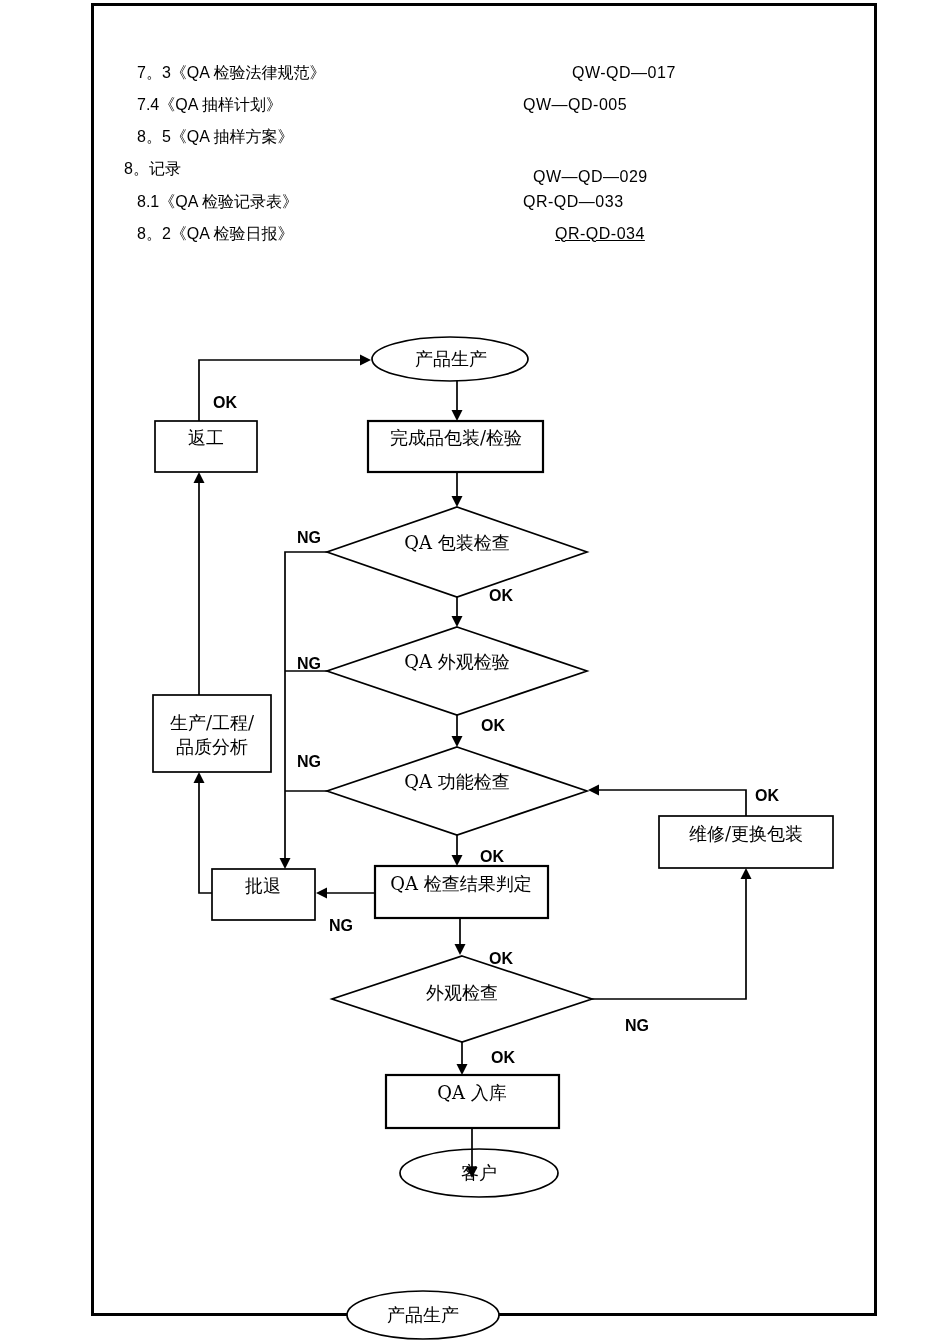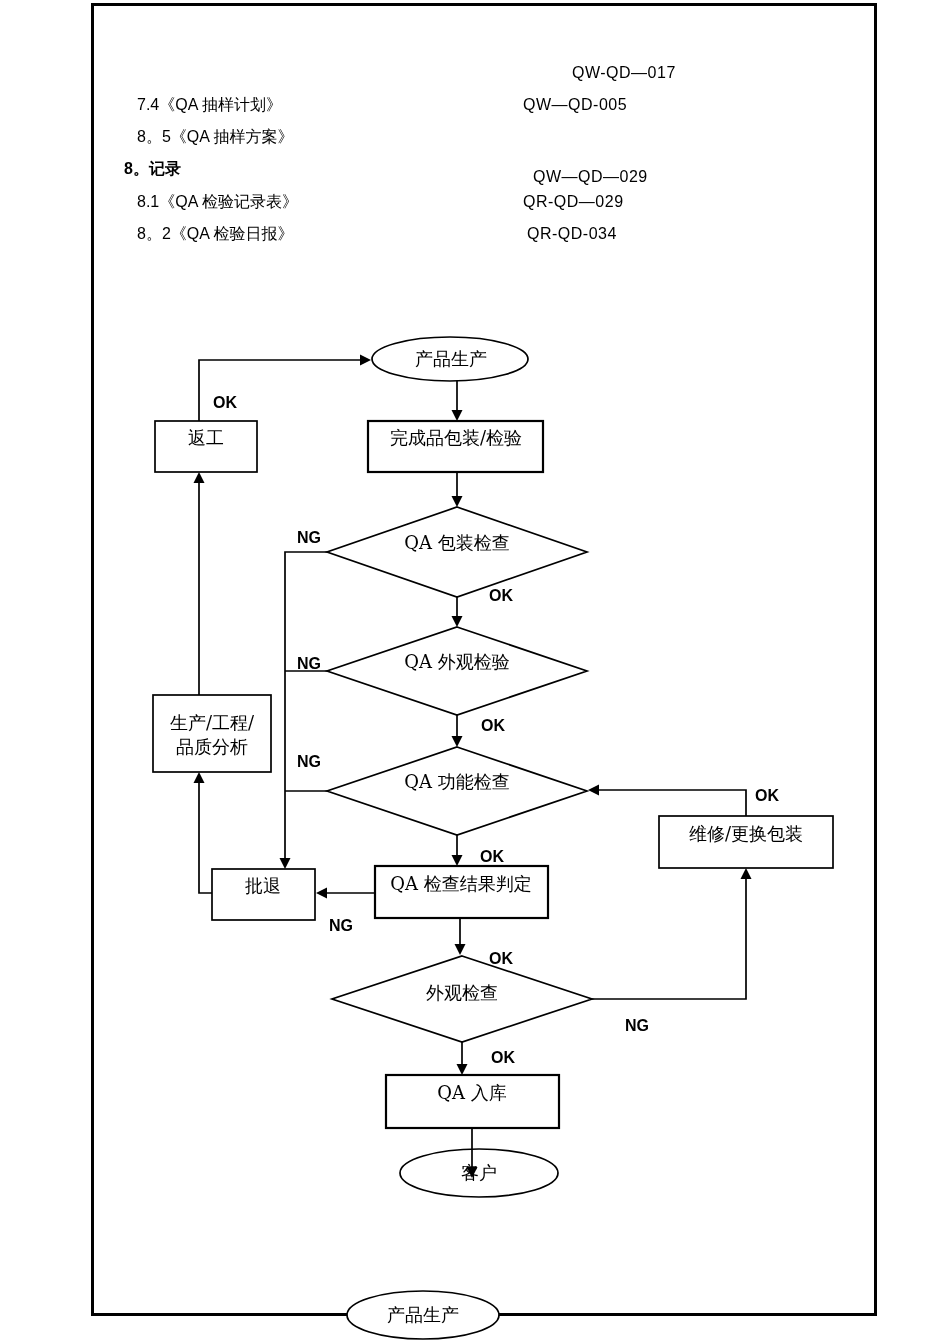--- a/index.html
+++ b/index.html
@@ -31,6 +31,7 @@
 
   <div class="doc-list">
     <div class="row">
+      <span class="lab ind-sub">7。3《QA 检验法律规范》</span>
       <span class="code c0">QW-QD—017</span>
     </div>
     <div class="row">

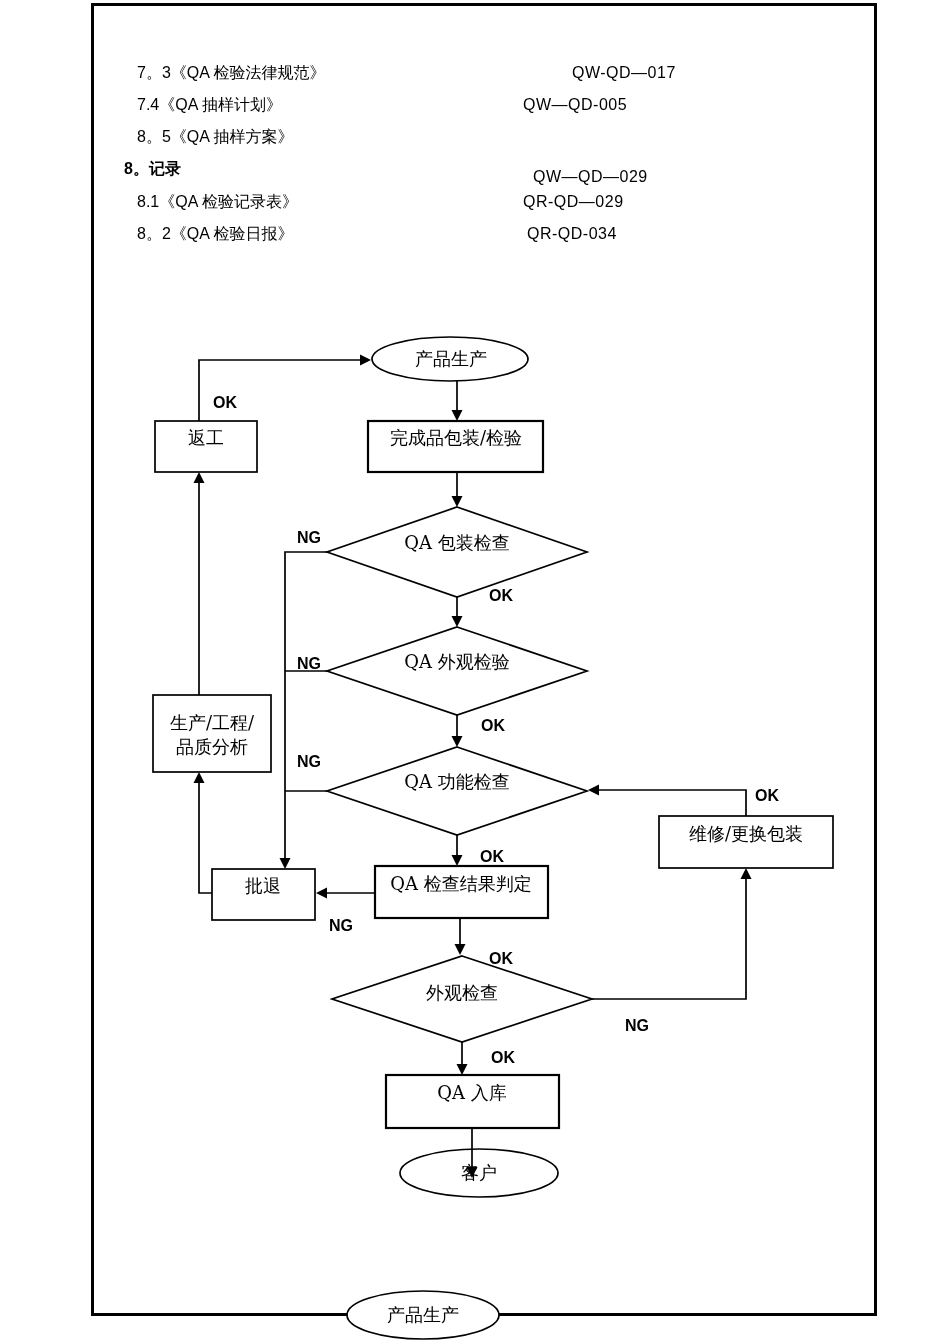--- a/index.html
+++ b/index.html
@@ -11,7 +11,7 @@
   .row{position:relative;height:32.15px;line-height:32.15px;font-size:16px;white-space:nowrap;}
   .lab{display:inline-block;}
   .ind-sub{margin-left:46px;}
-  .ind-main{margin-left:33px;font-weight:bold;}
+  .ind-main{margin-left:33px;}
   .code{position:absolute;top:0;letter-spacing:.5px;}
   .c0{left:481px;} .c1{left:432px;} .c2{left:442px;margin-top:40px;}
   .c4{left:432px;} .c5{left:436px;} .c6{left:438px;} .c7{left:447px;}

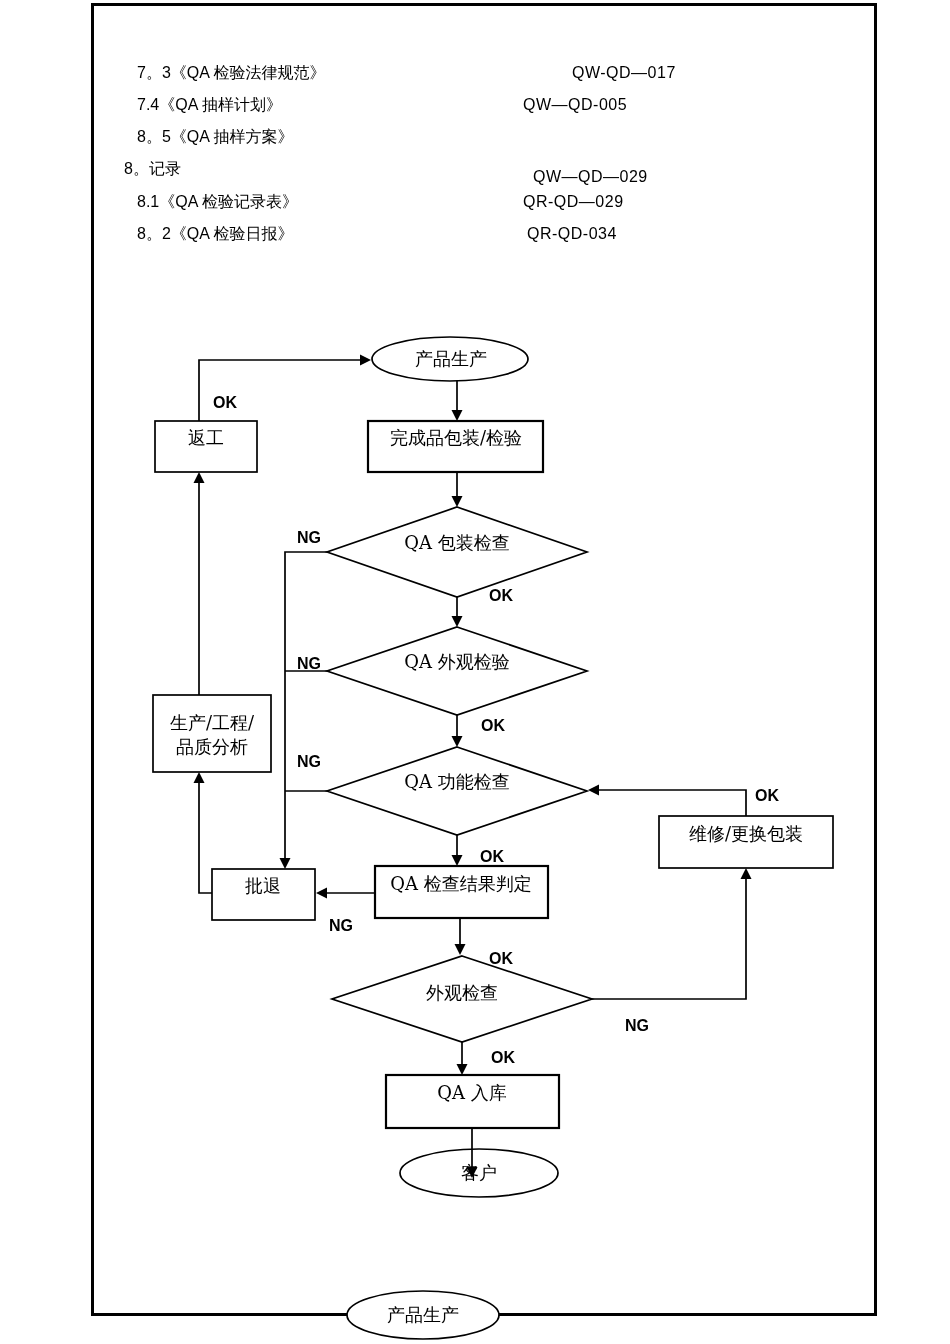--- a/index.html
+++ b/index.html
@@ -47,7 +47,7 @@
     </div>
     <div class="row">
       <span class="lab ind-sub">8.1《QA 检验记录表》</span>
-      <span class="code c4">QR-QD—029</span>
+      <span class="code c4">QR-QD—033</span>
     </div>
     <div class="row">
       <span class="lab ind-sub">8。2《QA 检验日报》</span>

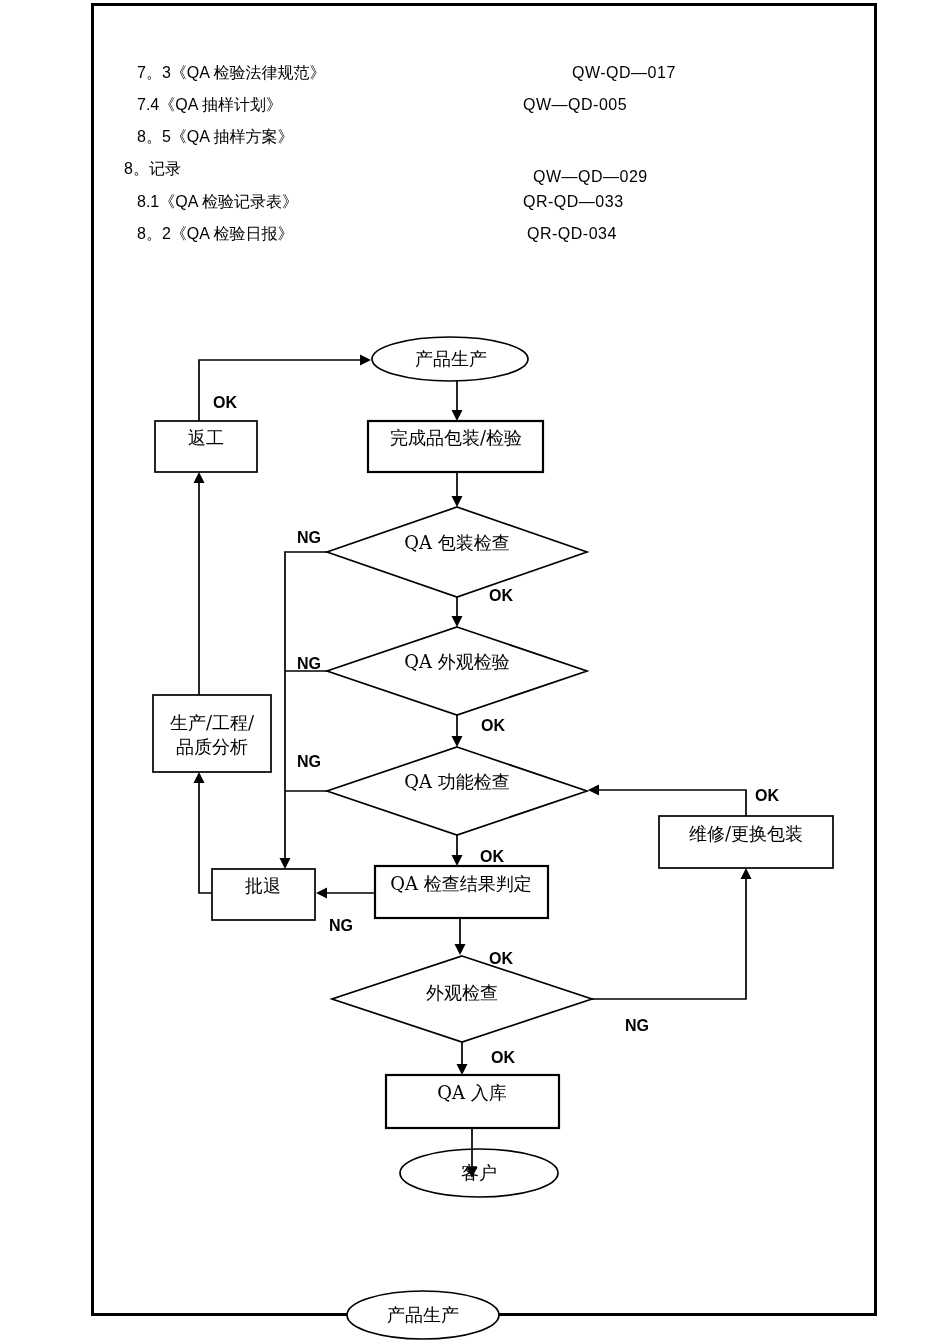--- a/index.html
+++ b/index.html
@@ -14,7 +14,7 @@
   .ind-main{margin-left:33px;}
   .code{position:absolute;top:0;letter-spacing:.5px;}
   .c0{left:481px;} .c1{left:432px;} .c2{left:442px;margin-top:40px;}
-  .c4{left:432px;} .c5{left:436px;} .c6{left:438px;} .c7{left:447px;}
+  .c4{left:432px;} .c5{left:464px;text-decoration:underline;} .c6{left:438px;} .c7{left:447px;}
   svg.flow{position:absolute;left:0;top:0;}
   .shape{fill:#fff;stroke:#000;stroke-width:1.7px;}
   .shape.thick{stroke-width:2.2px;}

